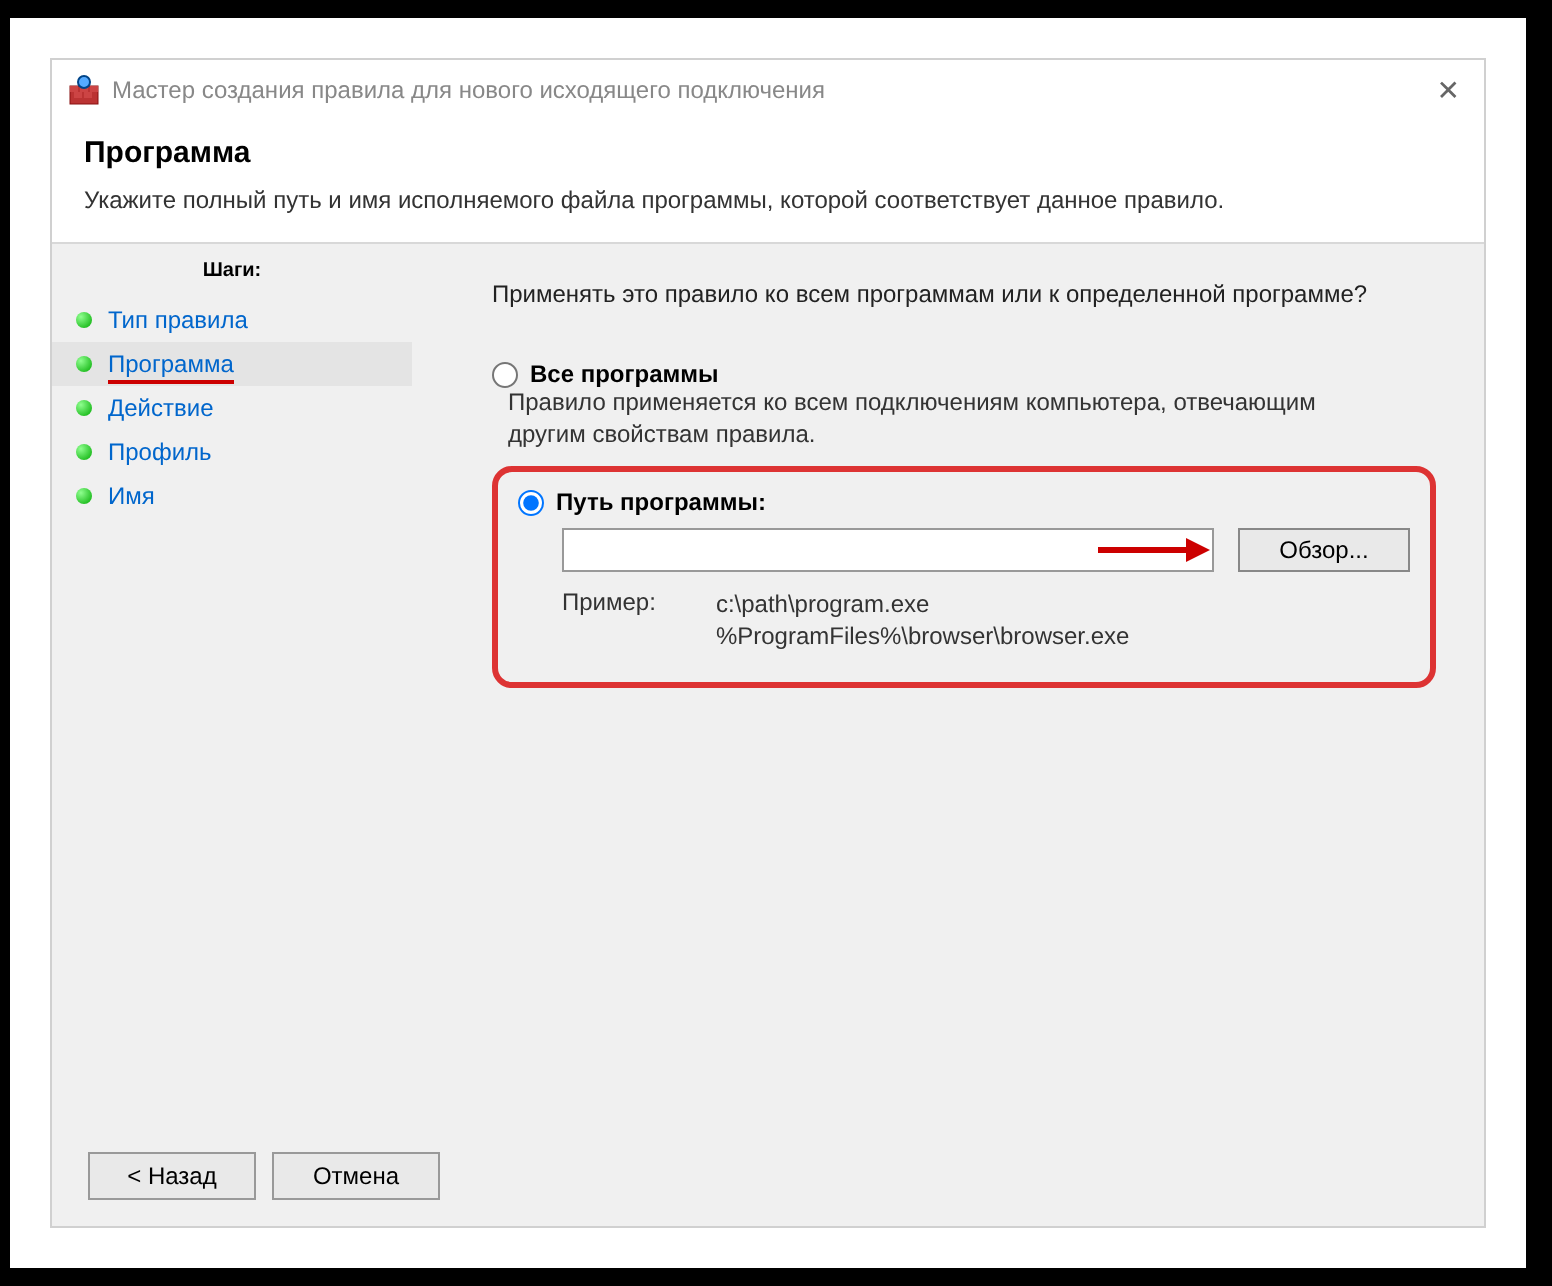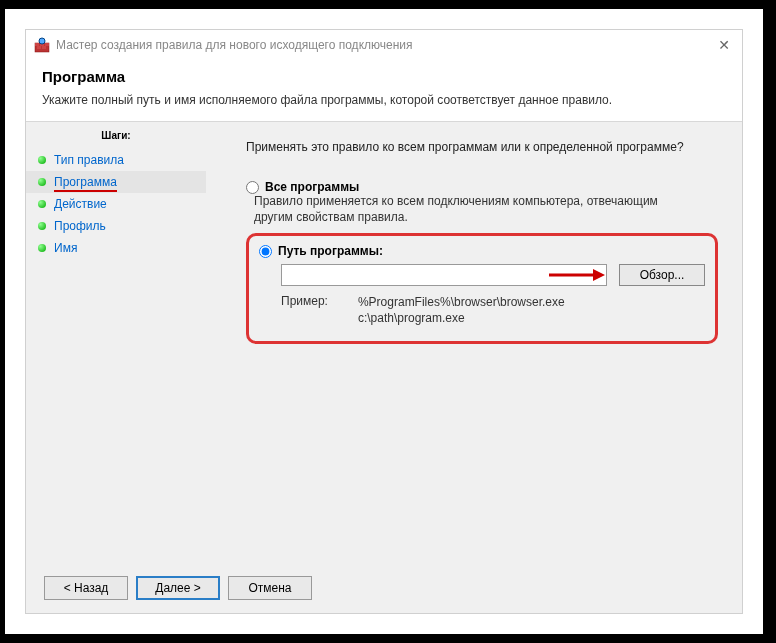--- a/index.html
+++ b/index.html
@@ -230,8 +230,8 @@
         <div class="example-row">
           <span>Пример:</span>
           <div class="example-paths">
+            <div>c:\path\program.exe</div>
             <div>%ProgramFiles%\browser\browser.exe</div>
-            <div>c:\path\program.exe</div>
           </div>
         </div>
       </div>

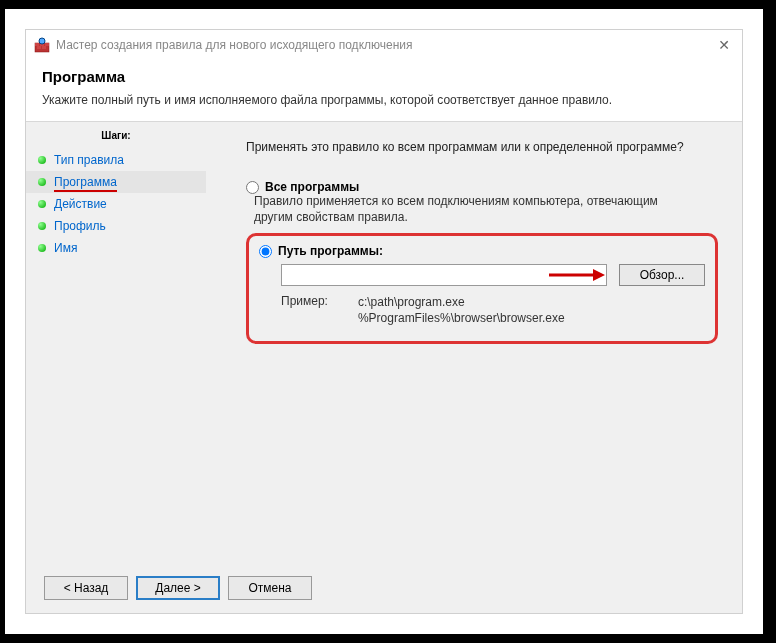--- a/index.html
+++ b/index.html
@@ -240,7 +240,6 @@
 
   <div class="footer">
     <button>&lt; Назад</button>
-    <button class="primary">Далее &gt;</button>
     <button>Отмена</button>
   </div>
 

